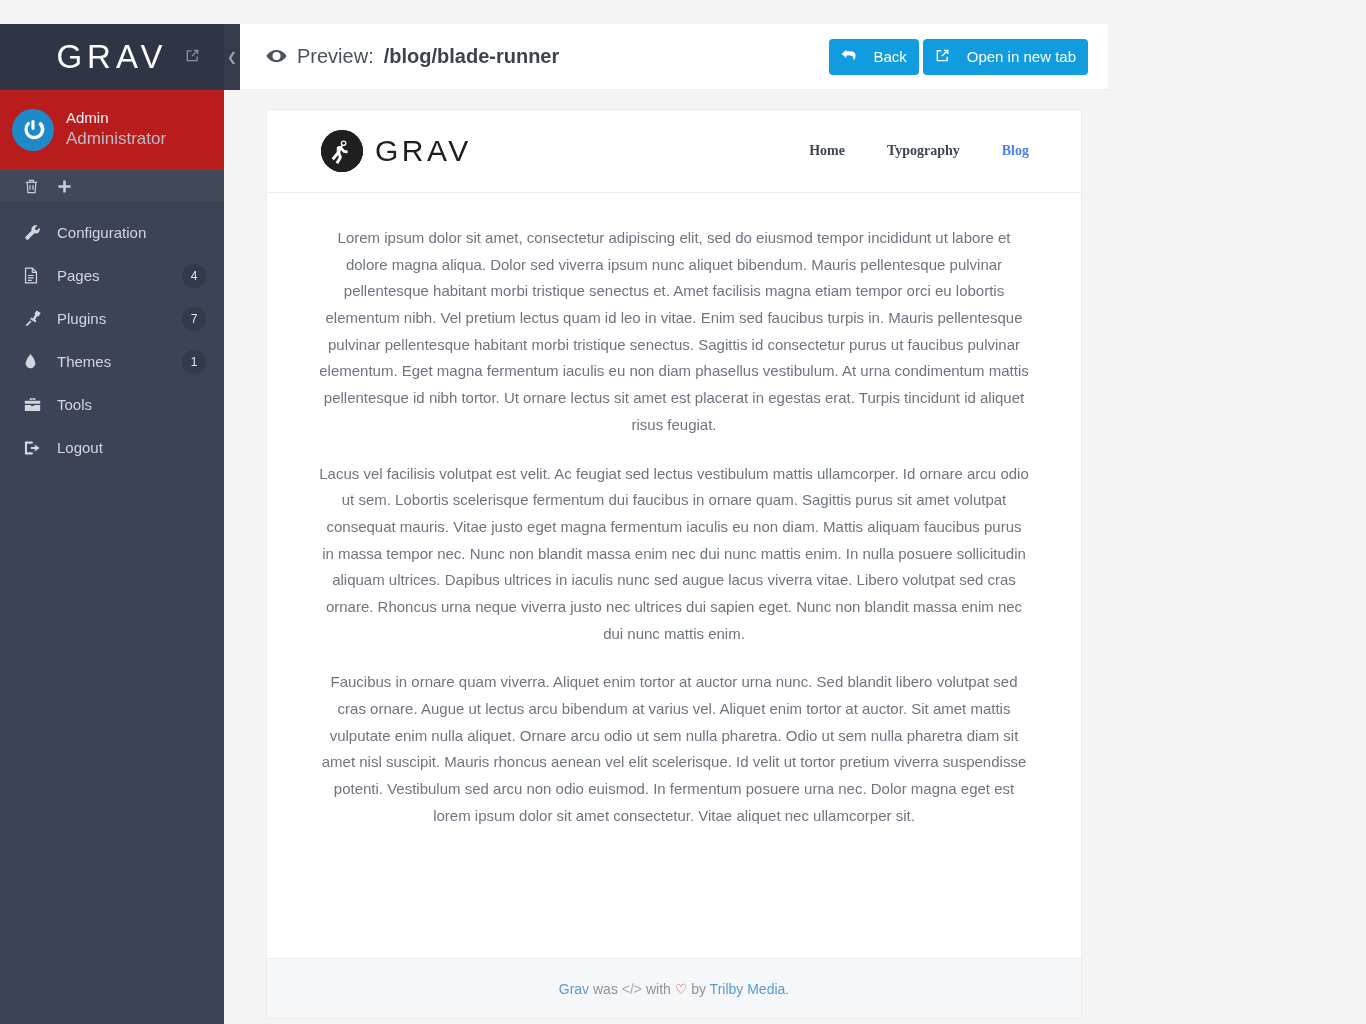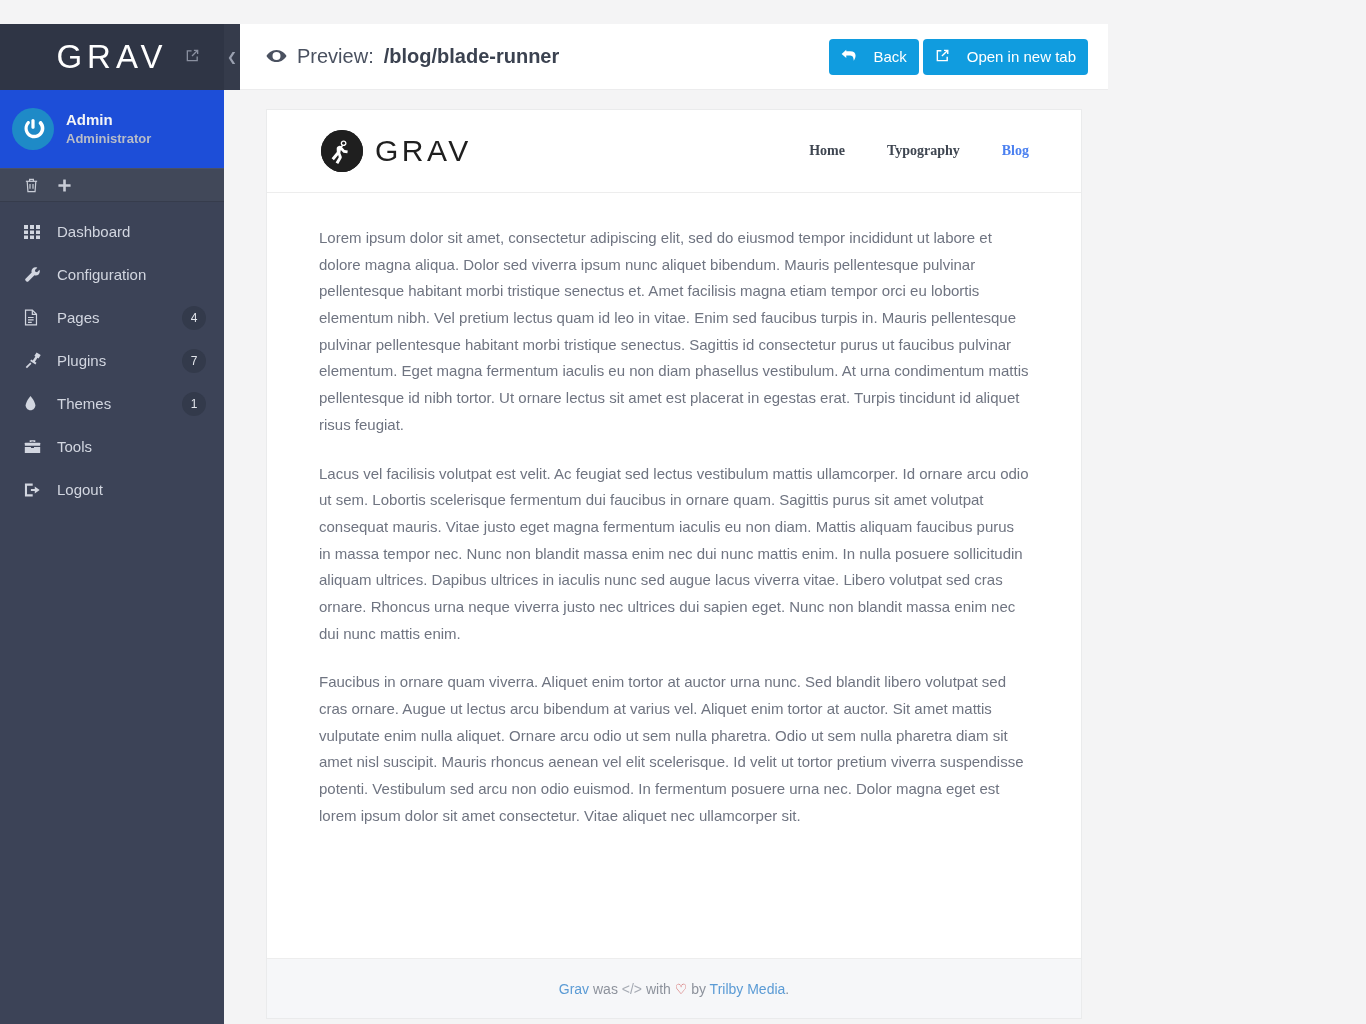--- a/index.html
+++ b/index.html
@@ -45,9 +45,8 @@
   .user-block {
     display: flex; align-items: center; gap: 12px;
     padding: 18px 16px 18px 12px;
-    background: #1d4ed8;
+    background: #b91c1c;
     border-bottom: 1px solid #4a5166;
-    font-weight: bold;
   }
   .avatar {
     width: 42px; height: 42px; border-radius: 50%;

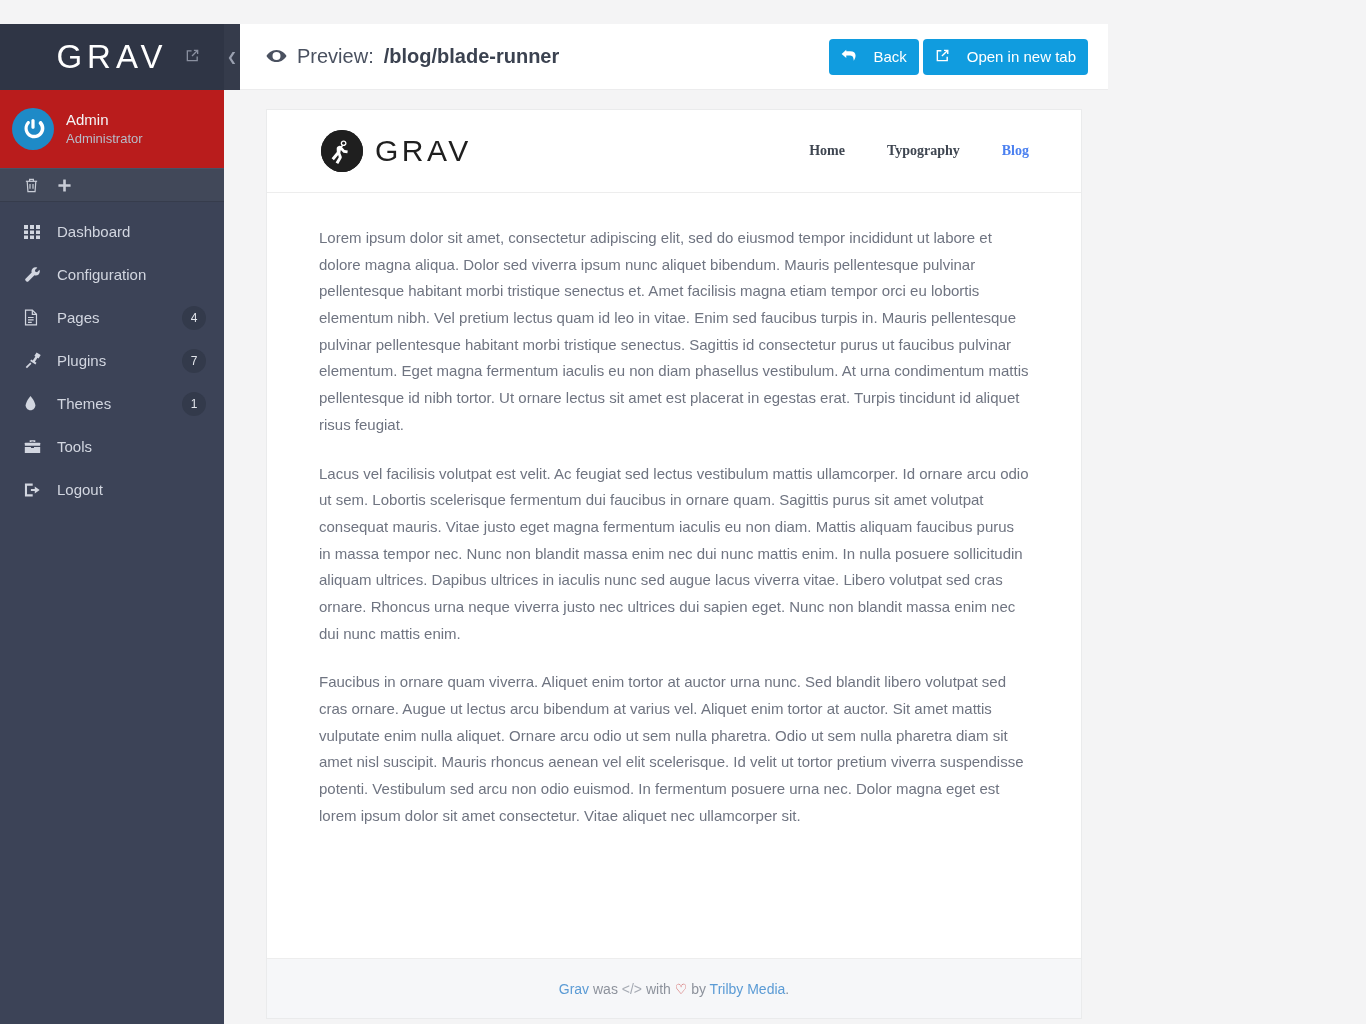--- a/index.html
+++ b/index.html
@@ -55,7 +55,7 @@
     flex: 0 0 42px;
   }
   .user-name { font-size: 15px; color: #f3f4f6; line-height: 1.35; }
-  .user-role { font-size: 13px; color: #b7bcc8; line-height: 1.35; }
+  .user-role { font-size: 17px; color: #b7bcc8; line-height: 1.35; }
 
   .quick-row {
     display: flex; align-items: center; gap: 18px;

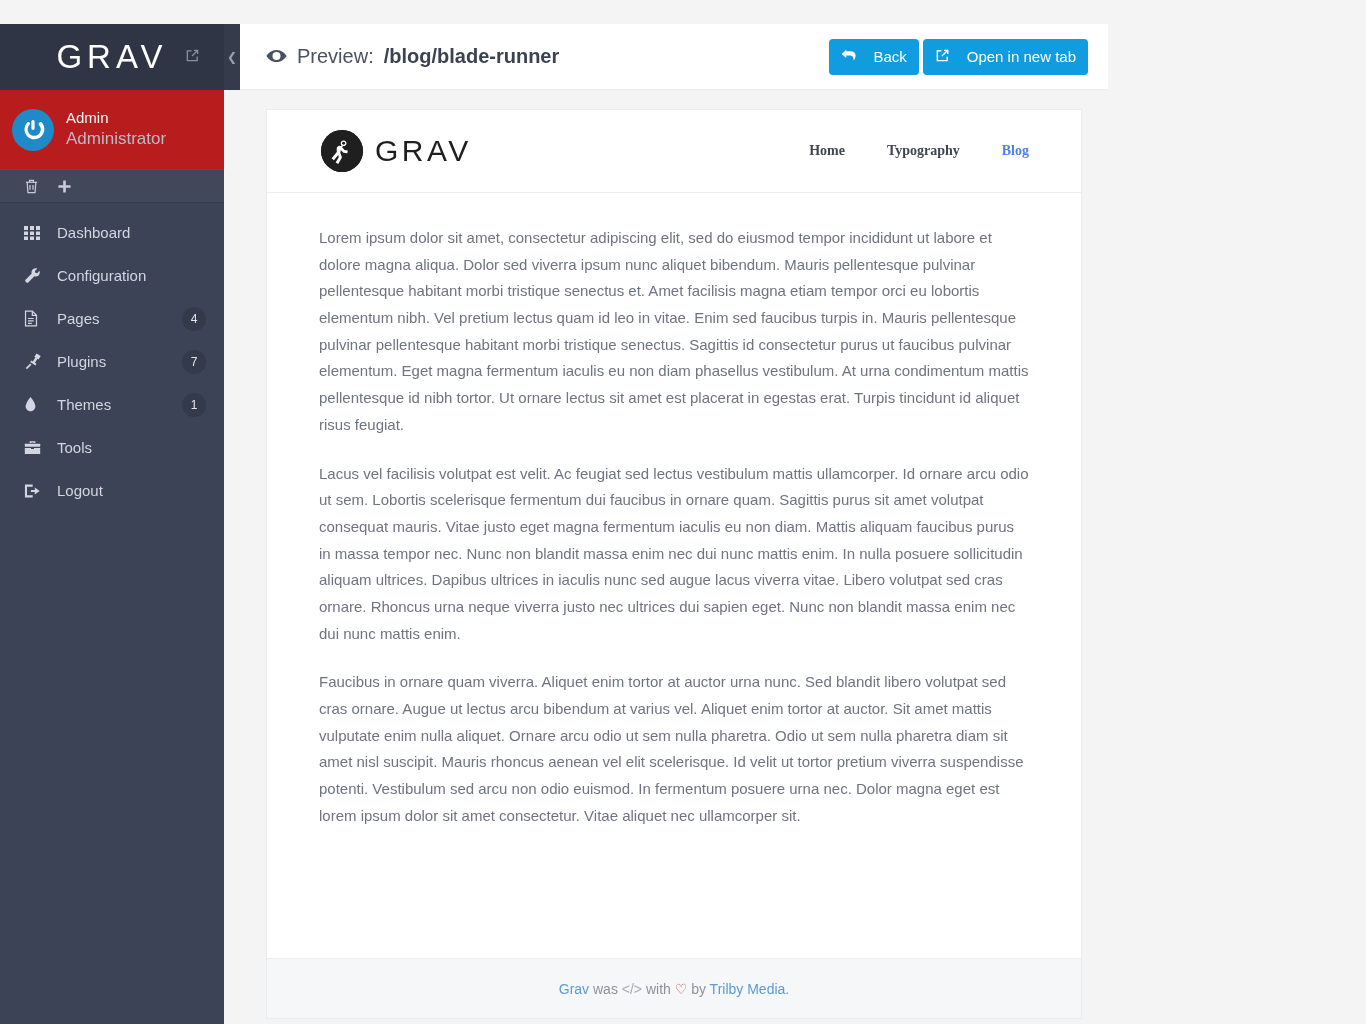--- a/index.html
+++ b/index.html
@@ -199,22 +199,6 @@
 
     <nav class="nav">
 
-      <div class="nav-item">
-        <span class="nav-ico">
-          <svg width="16" height="14" viewBox="0 0 16 14" fill="currentColor">
-            <rect x="0" y="0" width="4" height="4"></rect>
-              <rect x="6" y="0" width="4" height="4"></rect>
-              <rect x="12" y="0" width="4" height="4"></rect>
-            <rect x="0" y="5.5" width="4" height="3.5"></rect>
-              <rect x="6" y="5.5" width="4" height="3.5"></rect>
-              <rect x="12" y="5.5" width="4" height="3.5"></rect>
-            <rect x="0" y="10.5" width="4" height="3.5"></rect>
-              <rect x="6" y="10.5" width="4" height="3.5"></rect>
-              <rect x="12" y="10.5" width="4" height="3.5"></rect>
-          </svg>
-        </span>
-        <span class="nav-label">Dashboard</span>
-      </div>
 
       <div class="nav-item">
         <span class="nav-ico">

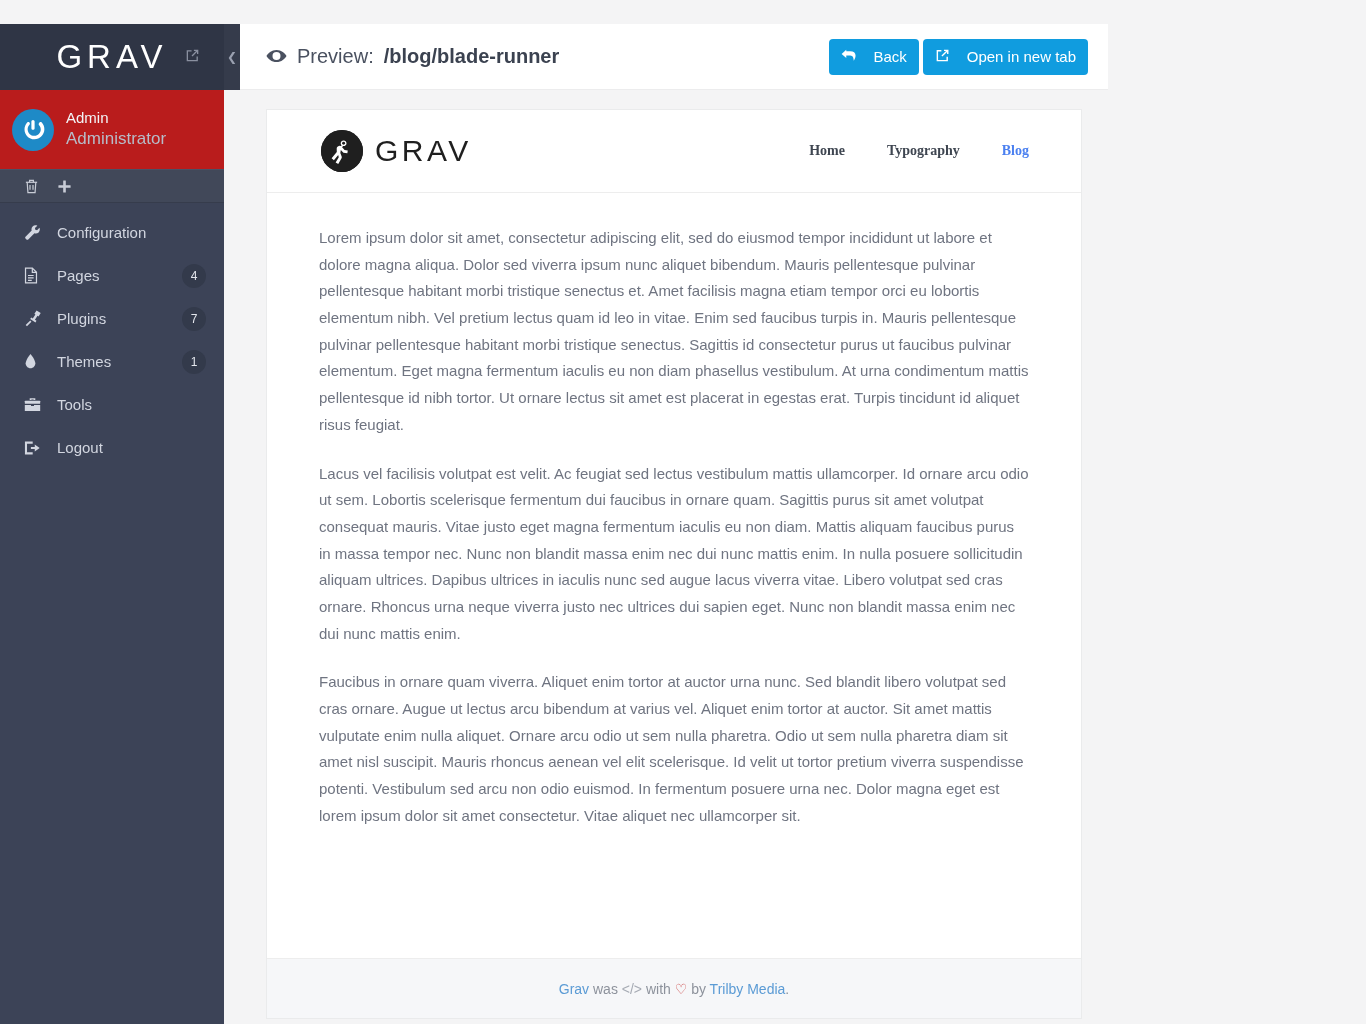--- a/index.html
+++ b/index.html
@@ -137,7 +137,7 @@
   .site-body { flex: 1 1 auto; padding: 32px 52px 0 52px; }
   .site-body p {
     font-size: 15px; line-height: 1.78; color: #6f7481;
-    margin-bottom: 22px; text-align: left;
+    margin-bottom: 22px; text-align: center;
   }
   .site-footer {
     flex: 0 0 60px; background: #f6f7f9;

